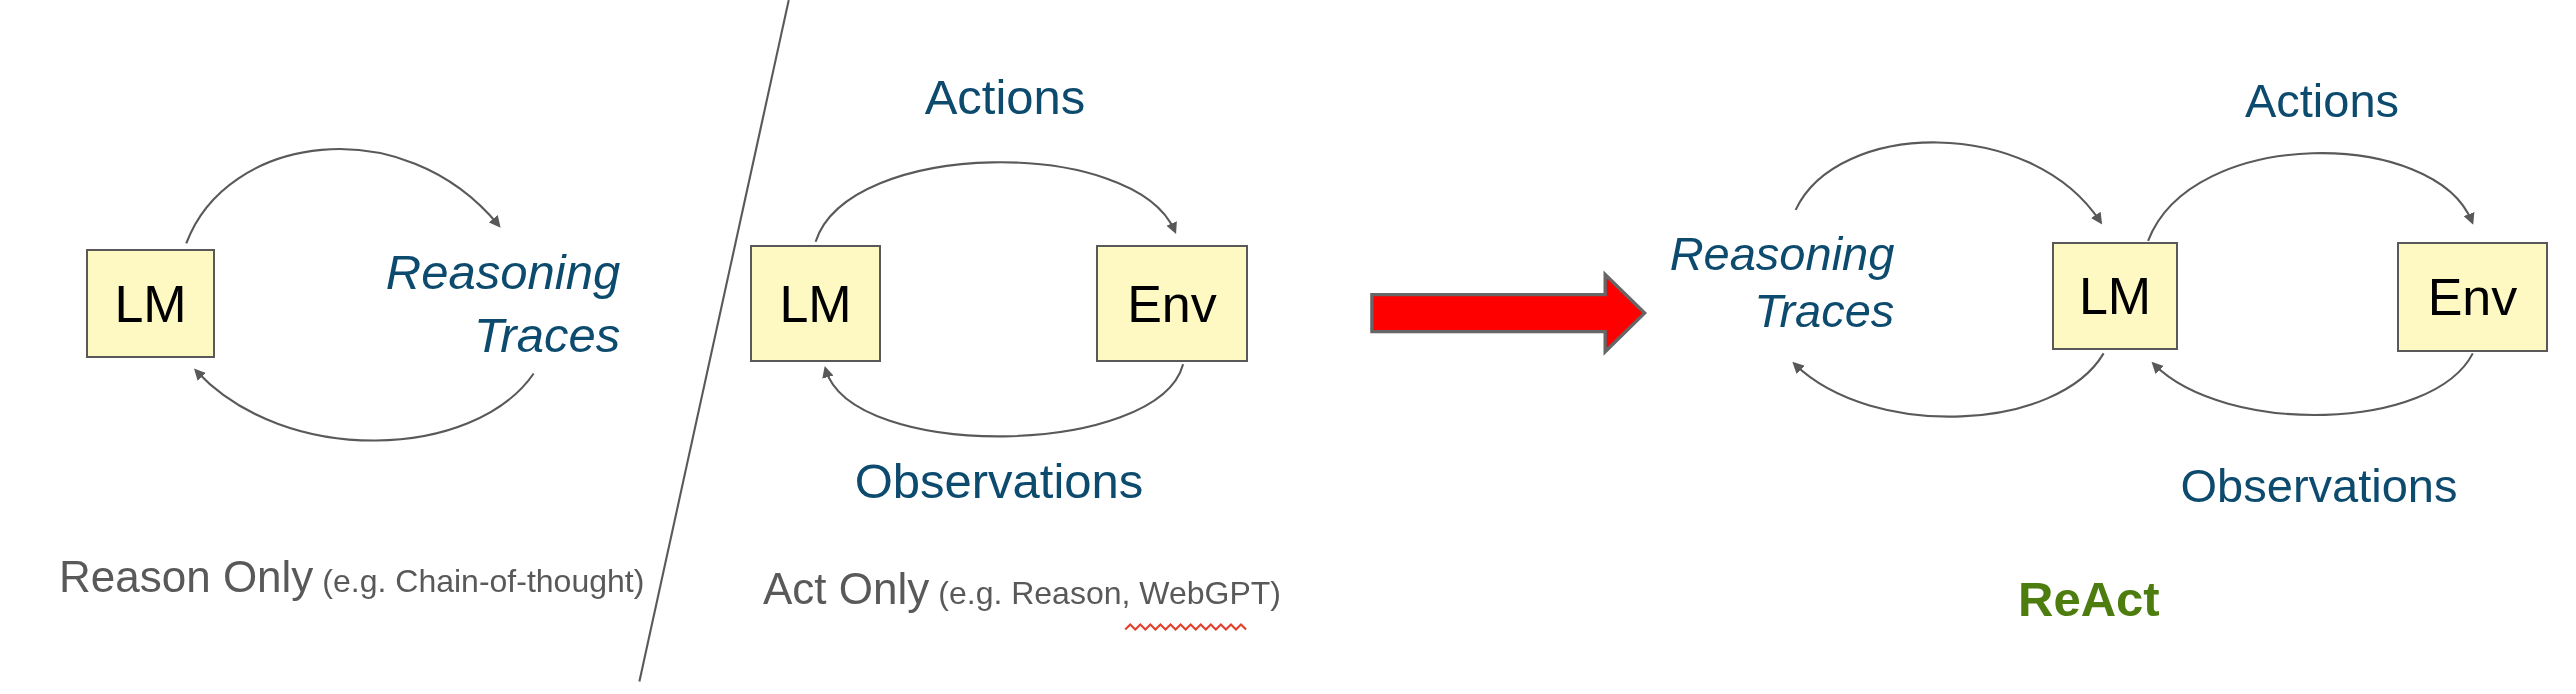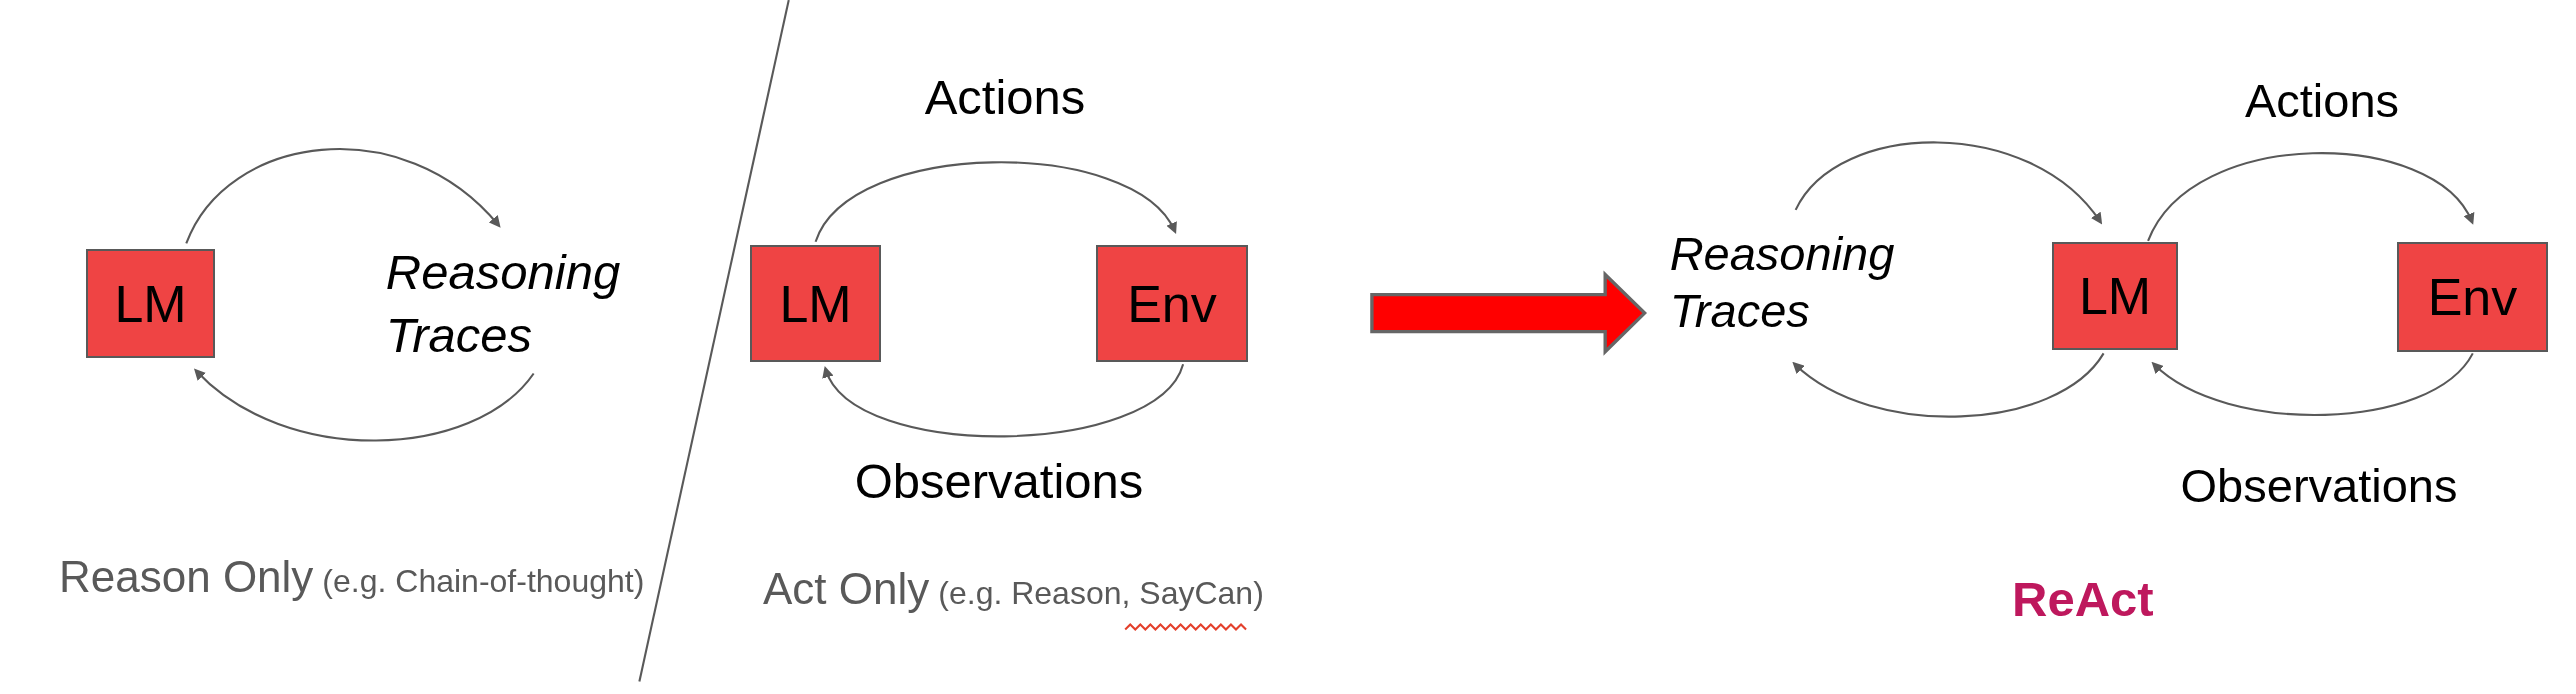--- a/index.html
+++ b/index.html
@@ -33,9 +33,9 @@
   }
   .diagram-label {
     position: absolute;
-    color: #000000;
+    color: #0c4a6e;
     font-size: 49px;
-    text-align: left;
+    text-align: right;
     white-space: nowrap;
     transform: translateX(-50%);
     line-height: 1.0;

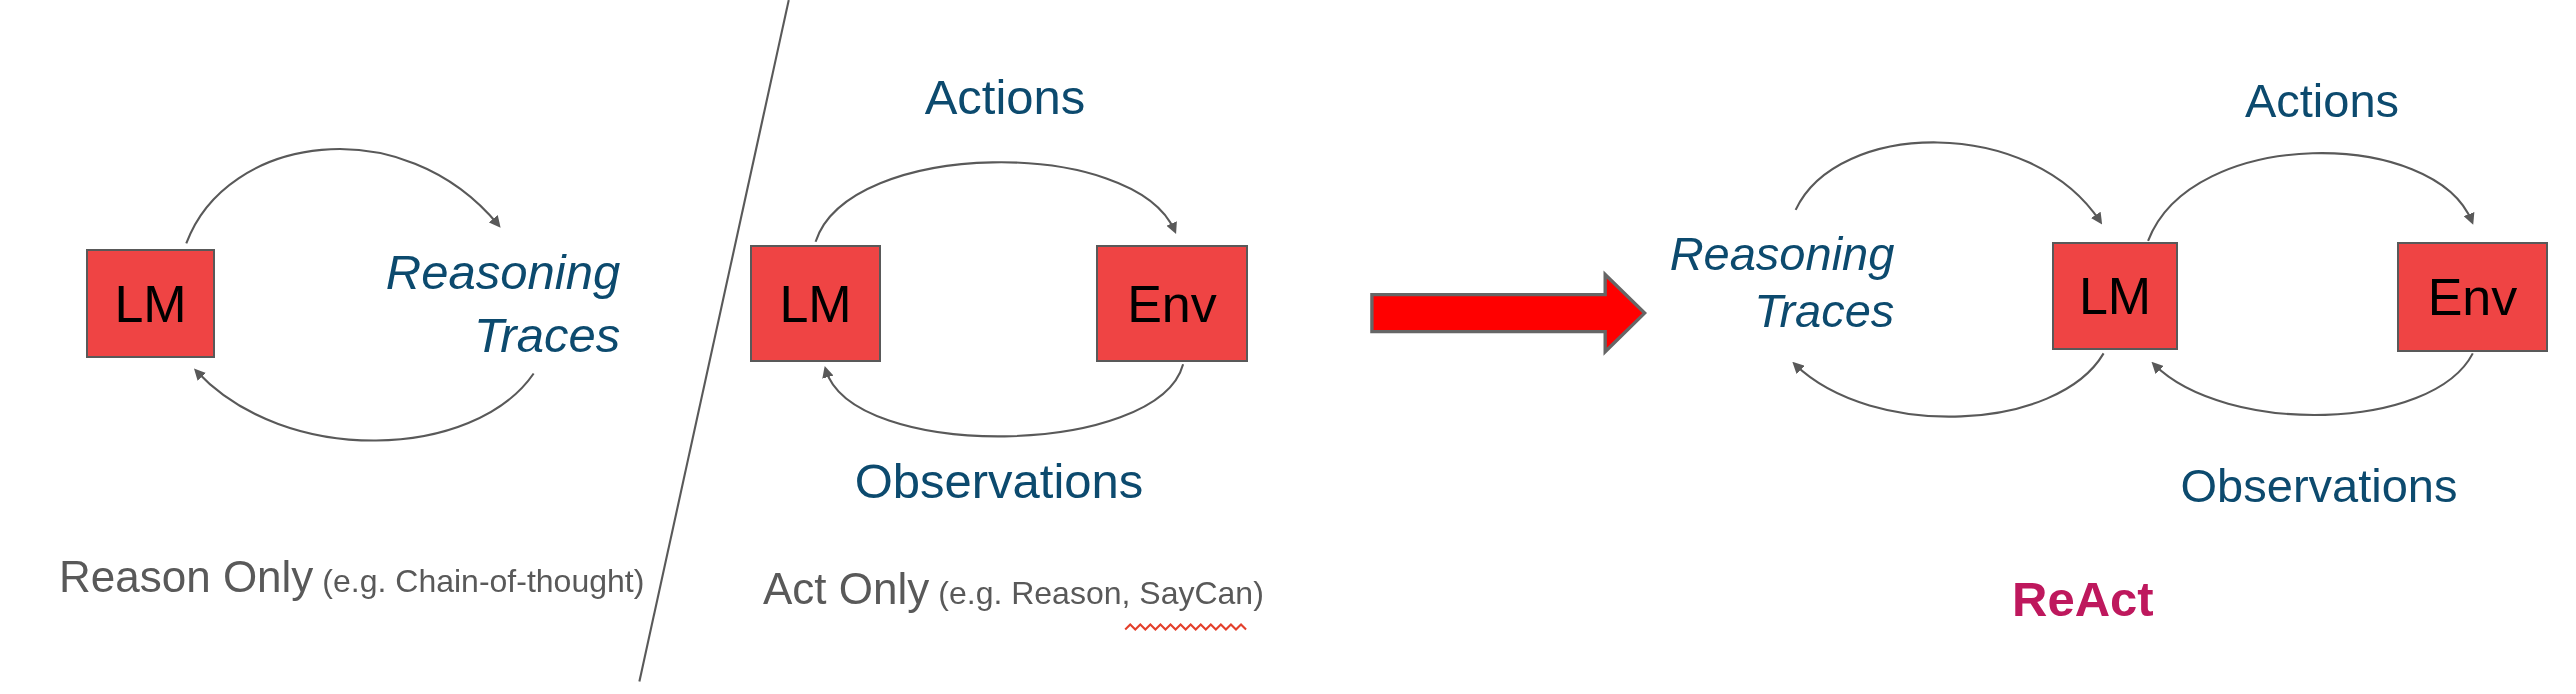--- a/index.html
+++ b/index.html
@@ -21,7 +21,7 @@
   }
   .node-box {
     position: absolute;
-    background: #ef4444;
+    background: #fef9c3;
     border: 2.5px solid #595959;
     box-sizing: border-box;
     display: flex;

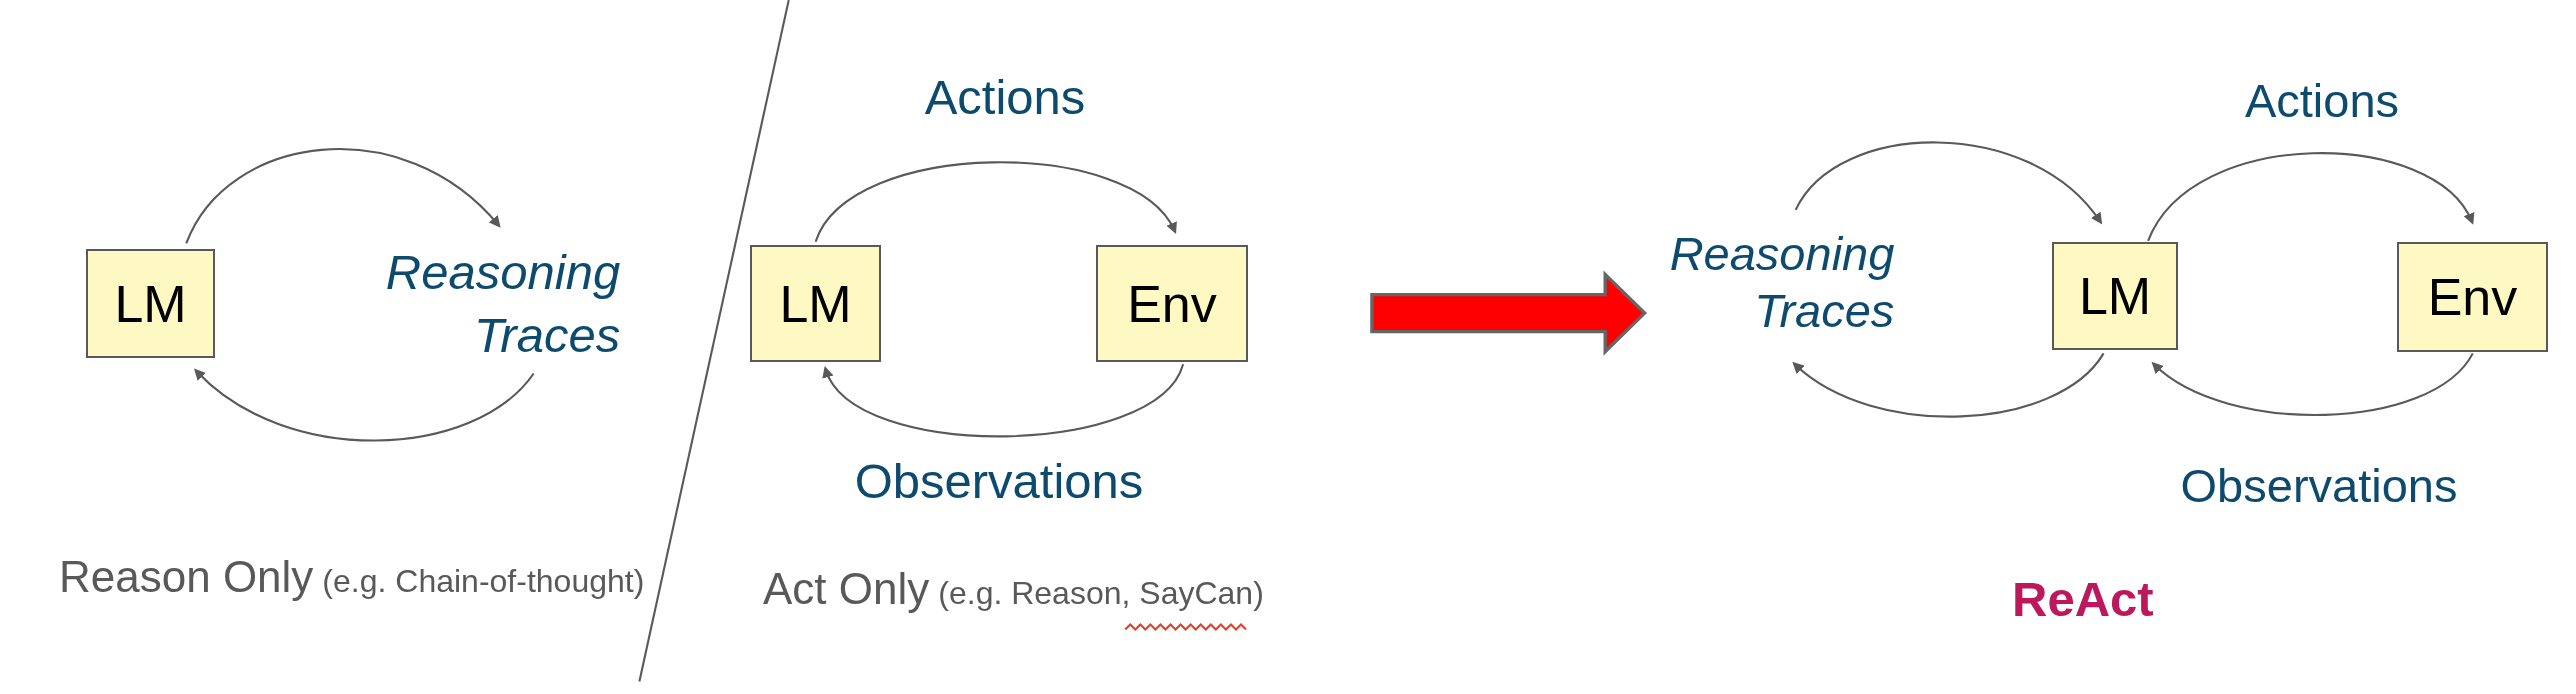--- a/index.html
+++ b/index.html
@@ -114,7 +114,7 @@
 
   <div class="caption" style="left:763px; top:564px;">
     <span class="cap-main">Act Only</span>
-    <span class="cap-note"><span>(e.g. Reason,</span> <span>SayCan</span><span>)</span></span>
+    <span class="cap-note"><span>(e.g. Reason,</span> <span>WebGPT</span><span>)</span></span>
   </div>
 
   <div class="diagram-label rp two-line" style="left:1782px; top:225px;">

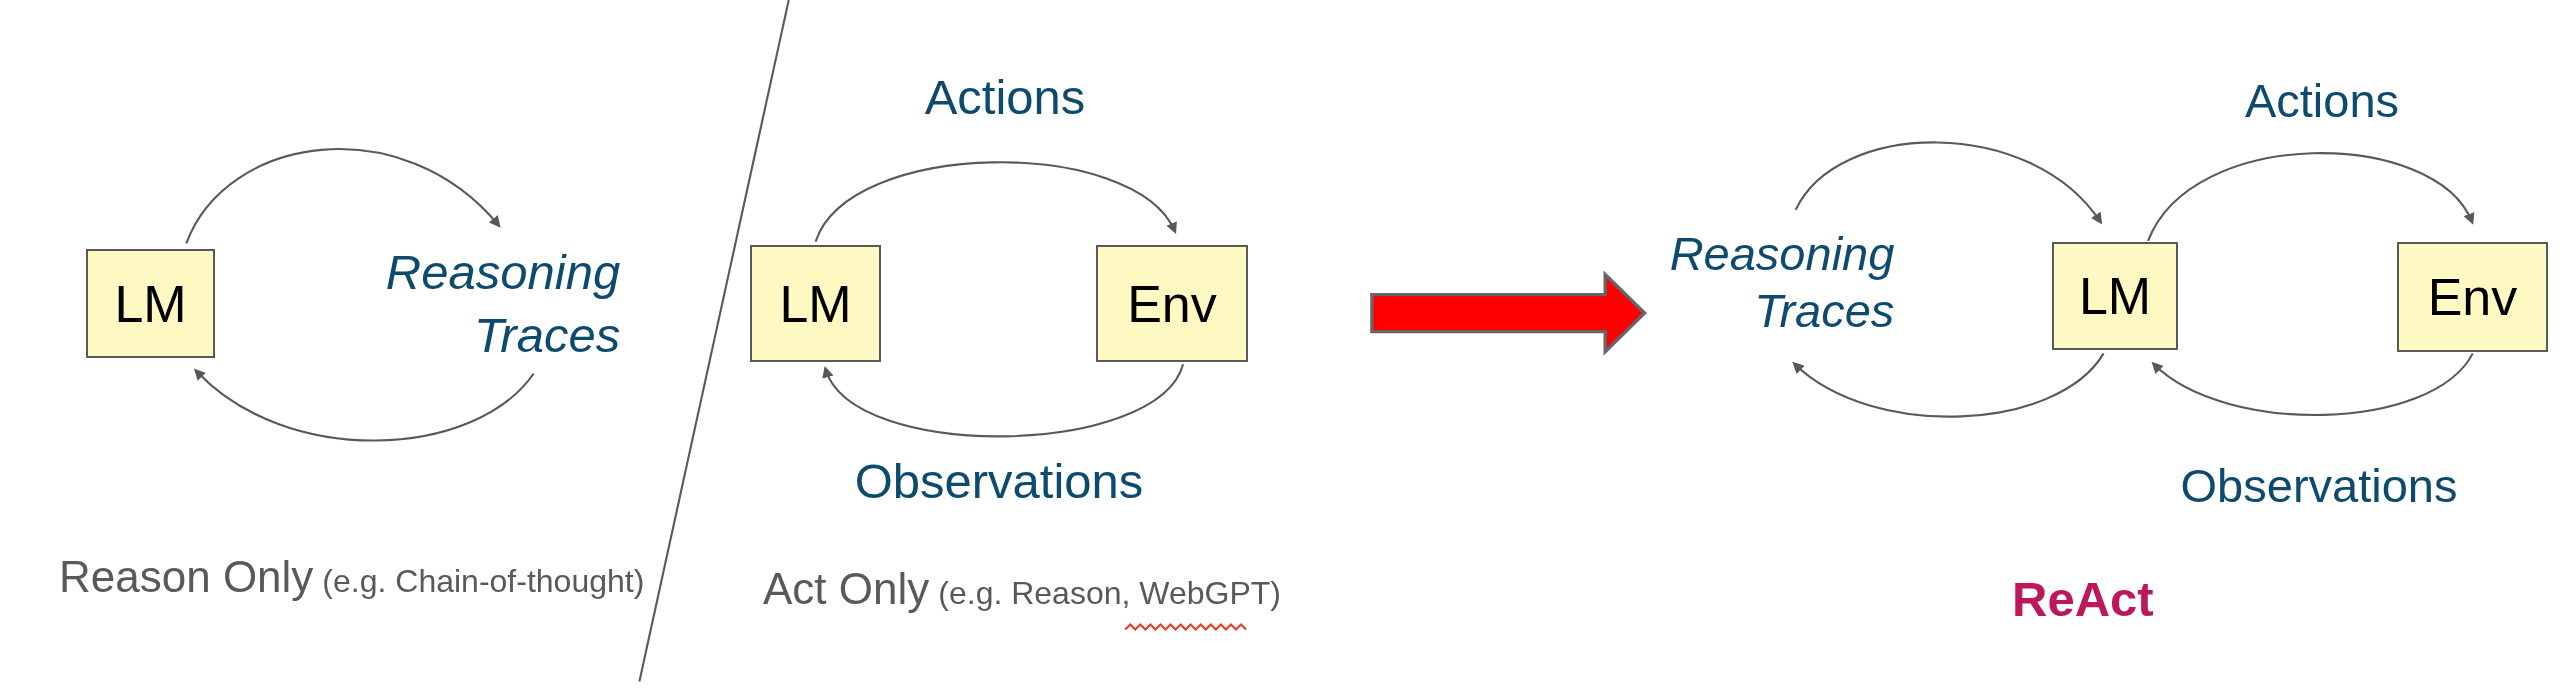--- a/index.html
+++ b/index.html
@@ -50,7 +50,7 @@
   }
   .caption .cap-main { font-size: 44px; }
   .caption .cap-note { font-size: 32px; margin-left: 9px; }
-  .caption-react { color: #be185d; font-weight: bold; }
+  .caption-react { color: #4d7c0f; font-weight: bold; margin-left: 6px; }
   .caption-react .cap-main { font-size: 49px; }
   .caption-react .cap-note { font-size: 35px; margin-left: 13.4px; }
   .rp { font-size: 47px; }

